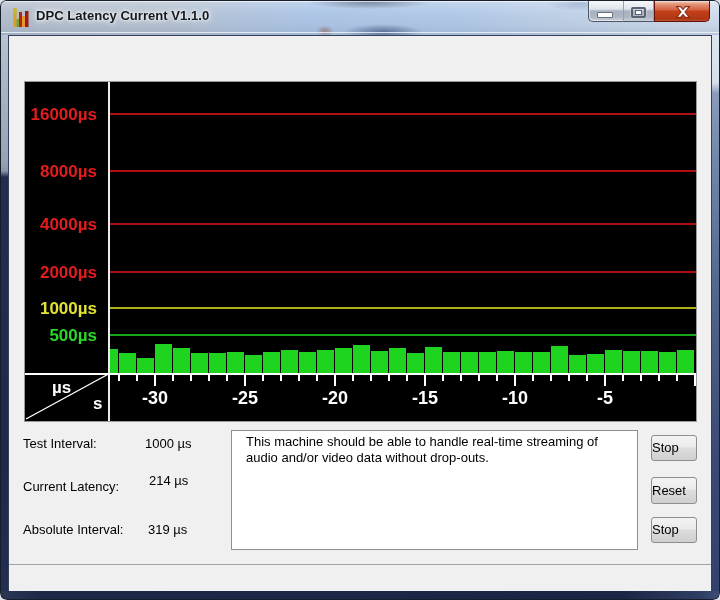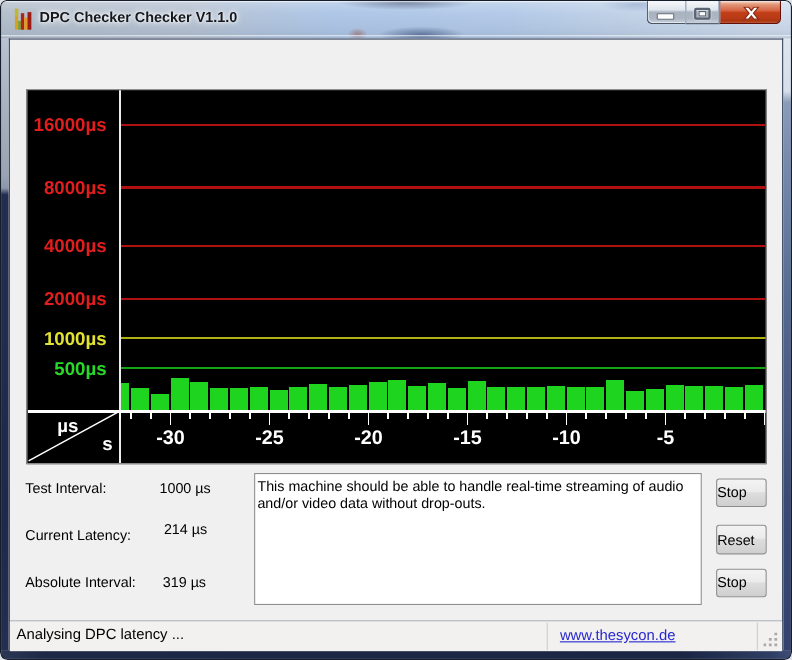--- a/index.html
+++ b/index.html
@@ -35,7 +35,7 @@
     <rect x="9" y="10" width="3" height="11" fill="#e09a25"></rect>
     <rect x="12" y="5" width="3.5" height="16" fill="#9e1a12"></rect>
   </svg>
-  <div class="abs" style="left:36px;top:8px;font-size:13.1px;font-weight:bold;color:#15181d;text-shadow:0 0 3px rgba(255,255,255,.95),0 0 6px rgba(255,255,255,.8),0 0 9px rgba(255,255,255,.6);z-index:5;white-space:nowrap">DPC Checker Checker V1.1.0</div>
+  <div class="abs" style="left:36px;top:8px;font-size:13.1px;font-weight:bold;color:#15181d;text-shadow:0 0 3px rgba(255,255,255,.95),0 0 6px rgba(255,255,255,.8),0 0 9px rgba(255,255,255,.6);z-index:5;white-space:nowrap">DPC Latency Current V1.1.0</div>
 
   <div class="abs" style="left:588px;top:1px;width:122px;height:22px;z-index:10">
     <div class="abs" style="left:0;top:0;width:35px;height:21px;border:1px solid #4c5565;border-top:none;border-right:none;border-radius:0 0 0 5px;

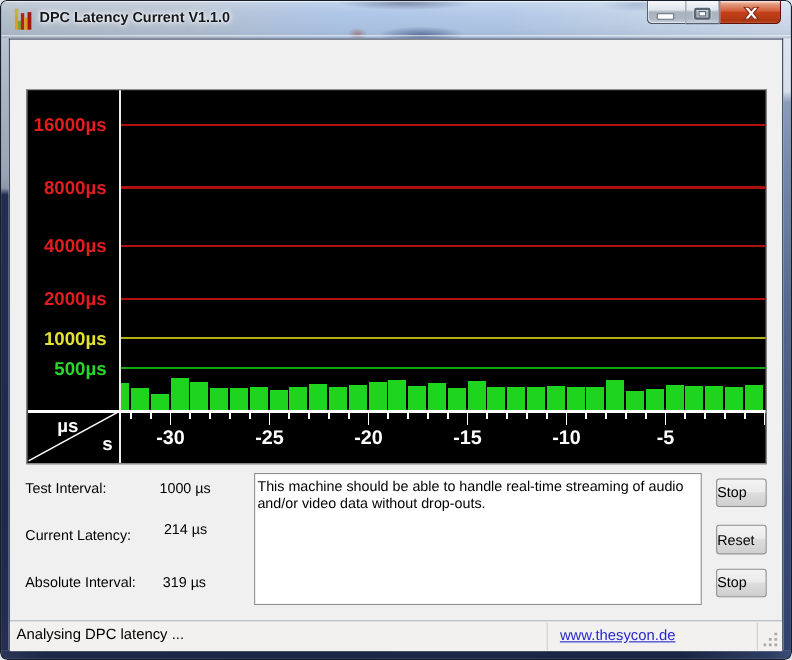--- a/index.html
+++ b/index.html
@@ -172,7 +172,7 @@
     <div class="abs t13" style="left:14px;top:486px">Absolute Interval:</div>
     <div class="abs t13" style="left:139px;top:486px">319 µs</div>
 
-    <div class="abs" style="left:222px;top:394px;width:407px;height:120px;background:#fff;border:1px solid #8f8f8f;font-size:13px;line-height:16px;color:#000;padding:3px 2px">This machine should be able to handle real-time streaming of audio and/or video data without drop-outs.</div>
+    <div class="abs" style="left:222px;top:394px;width:407px;height:120px;background:#fff;border:1px solid #8f8f8f;font-size:13px;line-height:16px;color:#000;padding:3px 14px">This machine should be able to handle real-time streaming of audio and/or video data without drop-outs.</div>
 
     <div class="btn" style="top:399px;height:26px;line-height:24px">Stop</div>
     <div class="btn" style="top:441px;height:27px;line-height:25px">Reset</div>

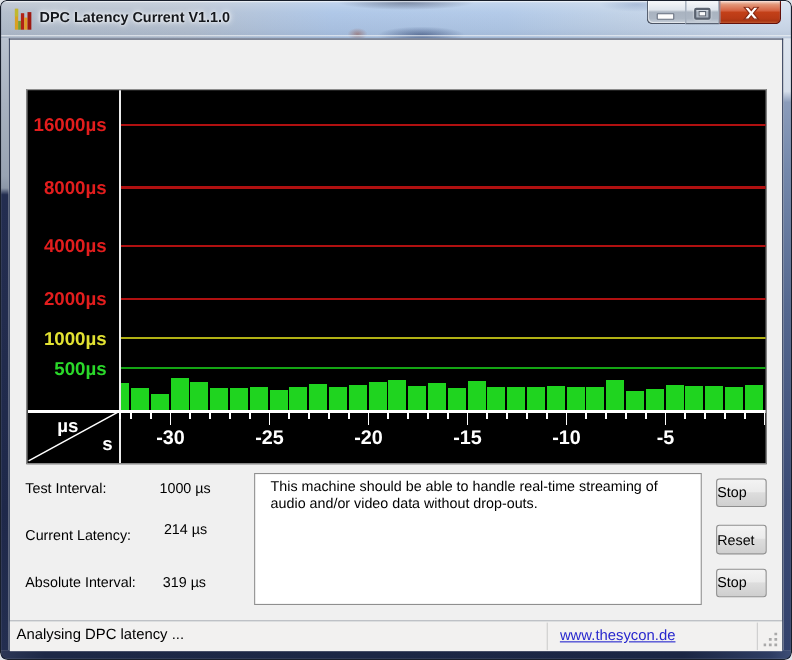--- a/index.html
+++ b/index.html
@@ -179,22 +179,6 @@
     <div class="btn" style="top:481px;height:26px;line-height:24px">Stop</div>
 
     <div class="abs" style="left:0;top:528px;width:702px;height:1px;background:#9da3ab"></div>
-    <div class="abs" style="left:0;top:529px;width:702px;height:27px;background:#f2f1f0">
-      <div class="abs" style="left:6px;top:4px;font-size:13.5px;color:#000;white-space:nowrap">Analysing DPC latency ...</div>
-      <div class="abs" style="left:488px;top:1px;width:1px;height:25px;background:#cdcdcd"></div>
-      <div class="abs" style="left:679px;top:1px;width:1px;height:25px;background:#cdcdcd"></div>
-      <div class="abs" style="left:500px;top:5px;font-size:13.5px;color:#2727cd;text-decoration:underline;white-space:nowrap">www.thesycon.de</div>
-      <svg class="abs" style="right:3px;bottom:3px" width="14" height="14" viewBox="0 0 14 14">
-        <g fill="#a9a9a9">
-          <rect x="10" y="10" width="2.5" height="2.5"></rect>
-            <rect x="10" y="5" width="2.5" height="2.5"></rect>
-            <rect x="10" y="0" width="2.5" height="2.5"></rect>
-          <rect x="5" y="10" width="2.5" height="2.5"></rect>
-            <rect x="5" y="5" width="2.5" height="2.5"></rect>
-          <rect x="0" y="10" width="2.5" height="2.5"></rect>
-        </g>
-      </svg>
-    </div>
   </div>
 </div>
 </body></html>

